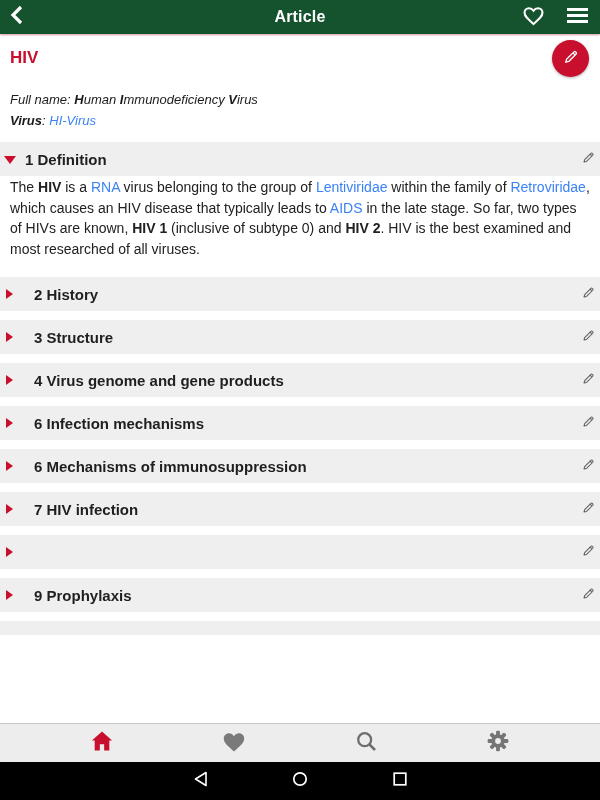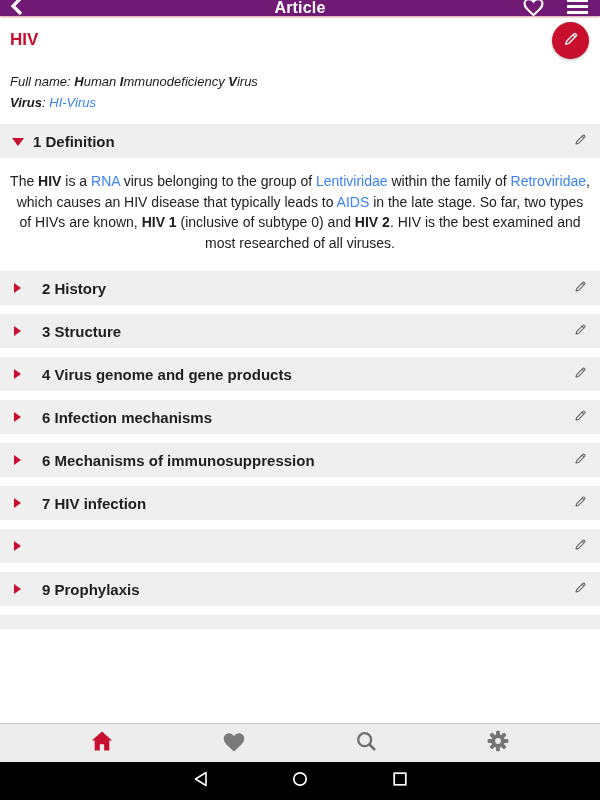--- a/index.html
+++ b/index.html
@@ -10,7 +10,7 @@
   }
   
   .appbar {
-    position:relative; height:16px; background:#701a75; color:#fff;
+    position:relative; height:34px; background:#14532d; color:#fff;
     display:flex; align-items:center; box-shadow:0 1px 2px rgba(160,20,40,.45);
     z-index:5;
   }

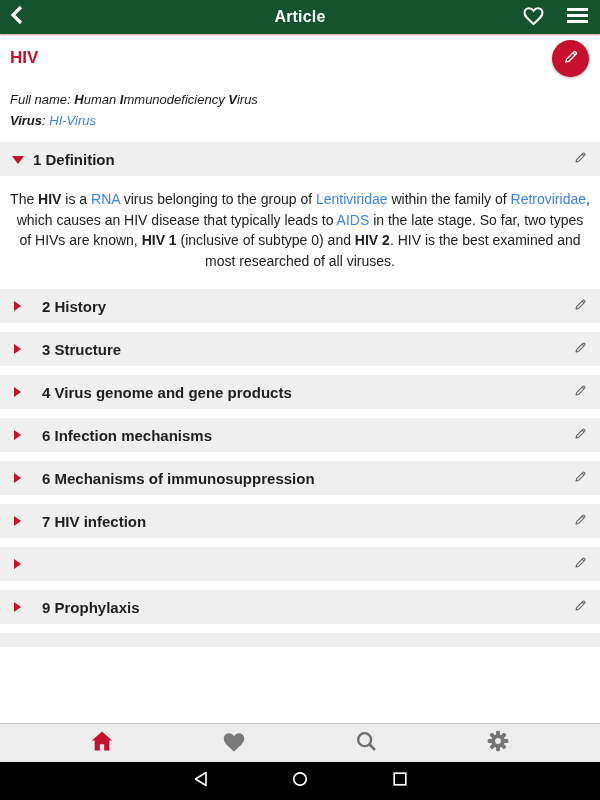--- a/index.html
+++ b/index.html
@@ -37,7 +37,7 @@
   
   .sec-header, .sec-row {
     height:34px; background:#efefef; display:flex; align-items:center;
-    padding:0 12px; cursor:pointer;
+    padding:0 4px; cursor:pointer;
   }
   .sec-header { margin-top:11px; }
   .sec-row { margin-top:9px;gap:12px; }

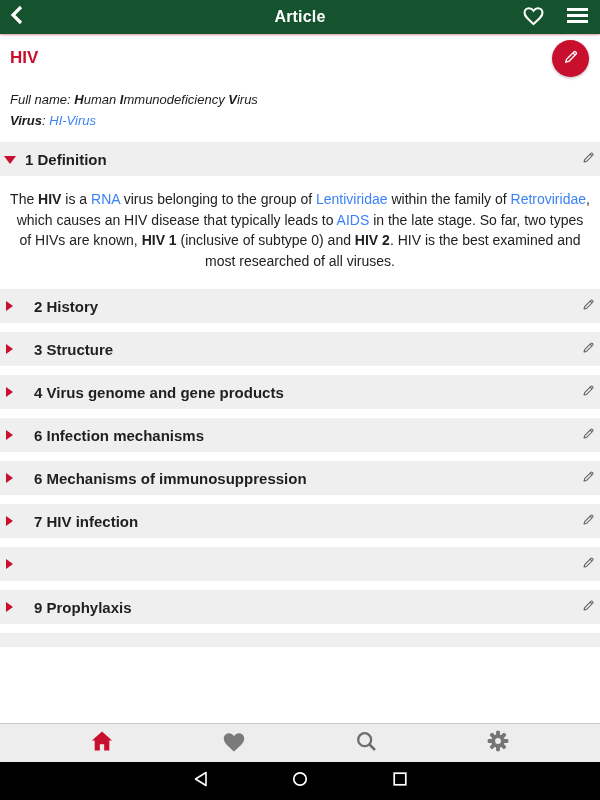--- a/index.html
+++ b/index.html
@@ -54,7 +54,7 @@
   .partial-row { height:14px; background:#efefef; margin-top:9px; }
   
   .def-body {
-    padding:13px 10px 9px; font-size:14px; line-height:20.5px; color:#212121;text-align:center;
+    padding:1px 10px 9px; font-size:14px; line-height:20.5px; color:#212121;
   }
   .def-body .b { font-weight:bold; }
   .link { color:#3b82f6; cursor:pointer; }

